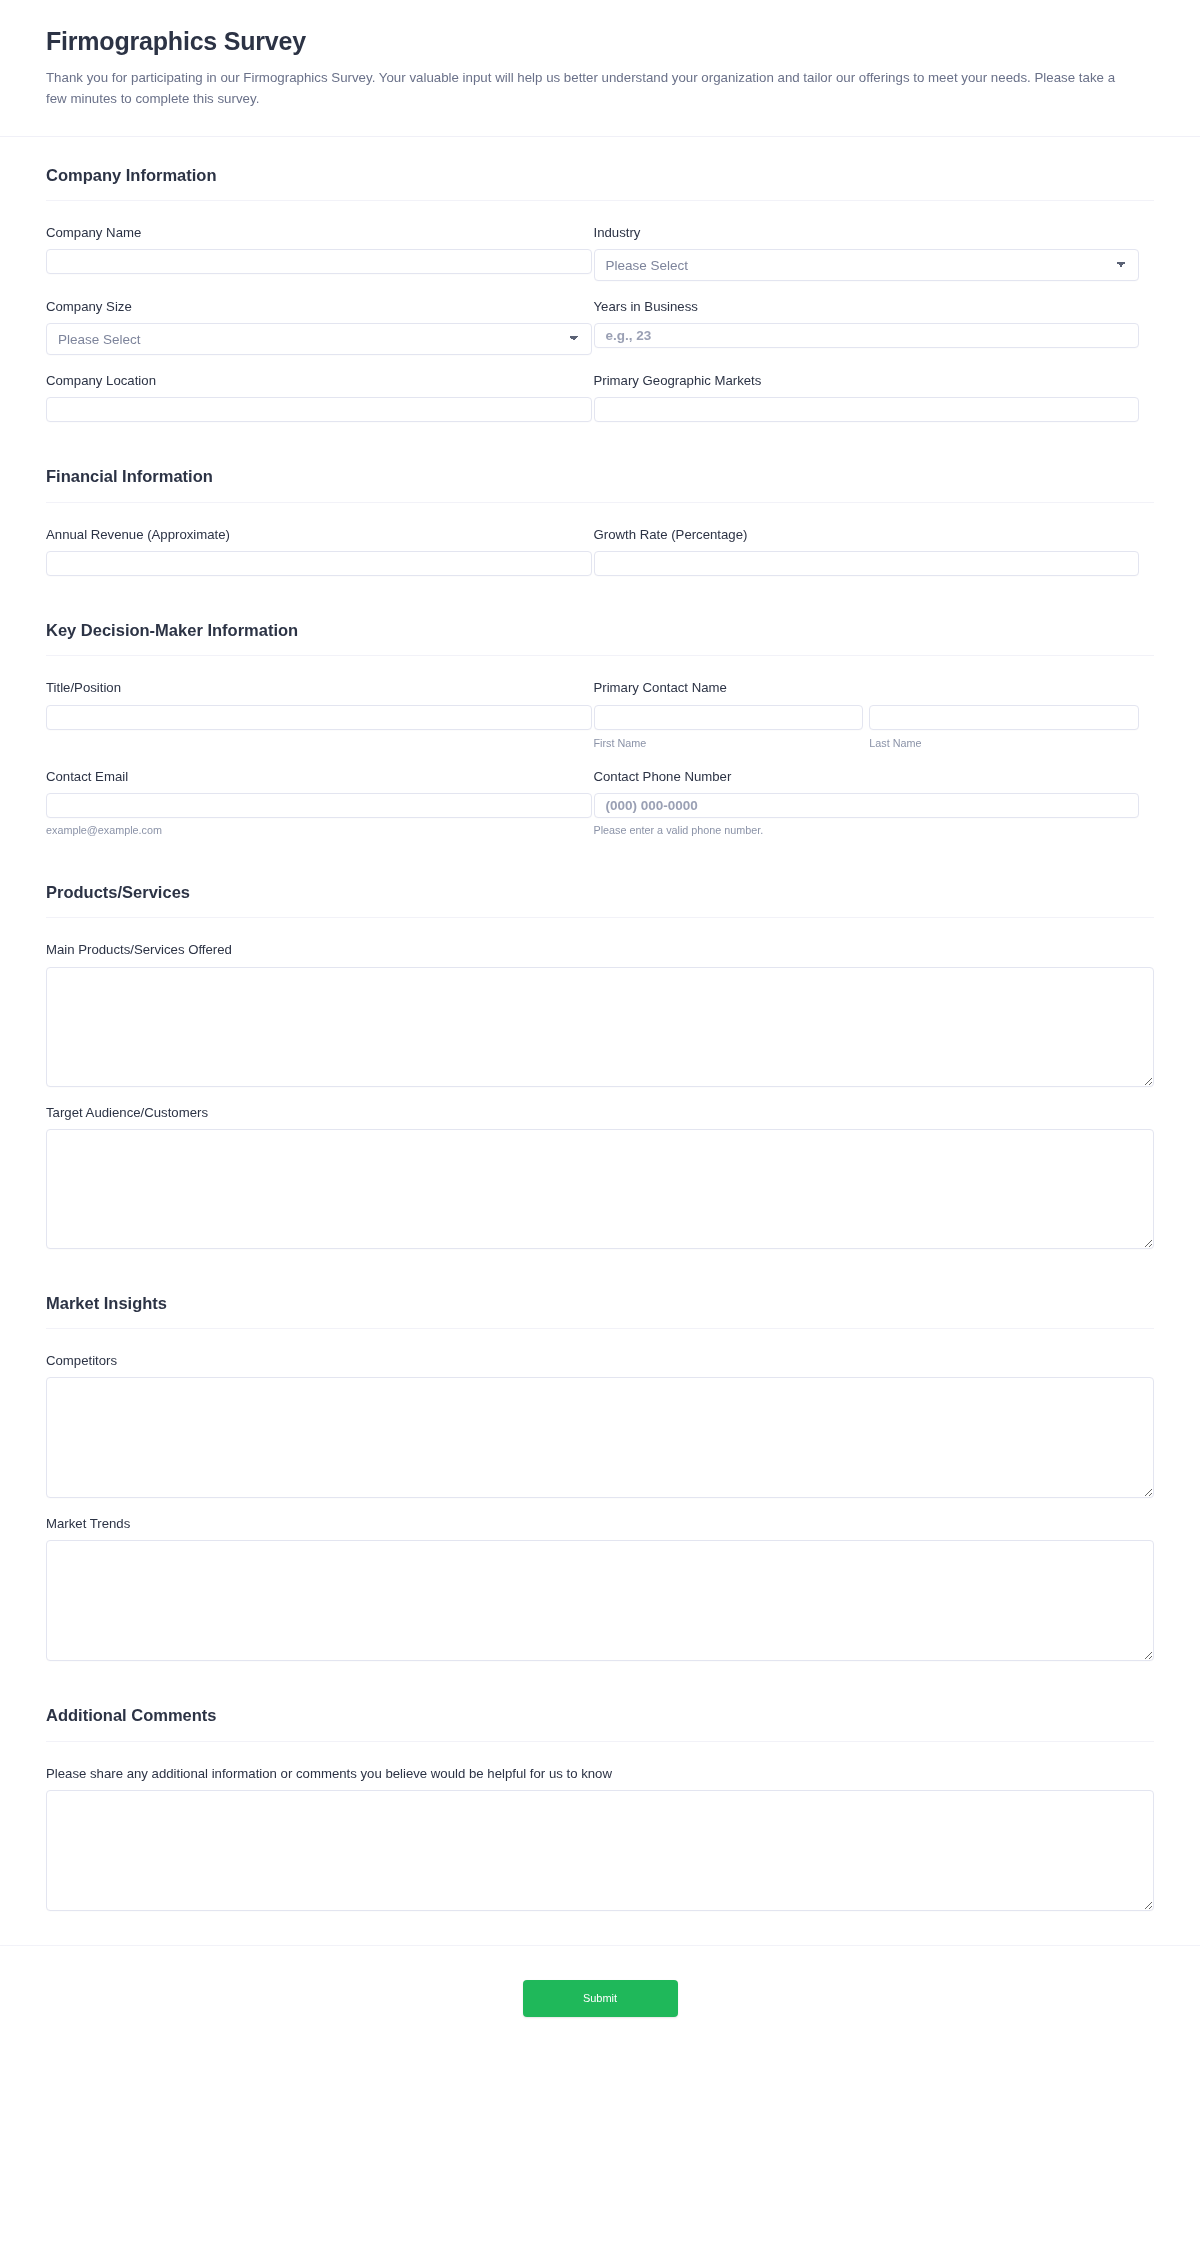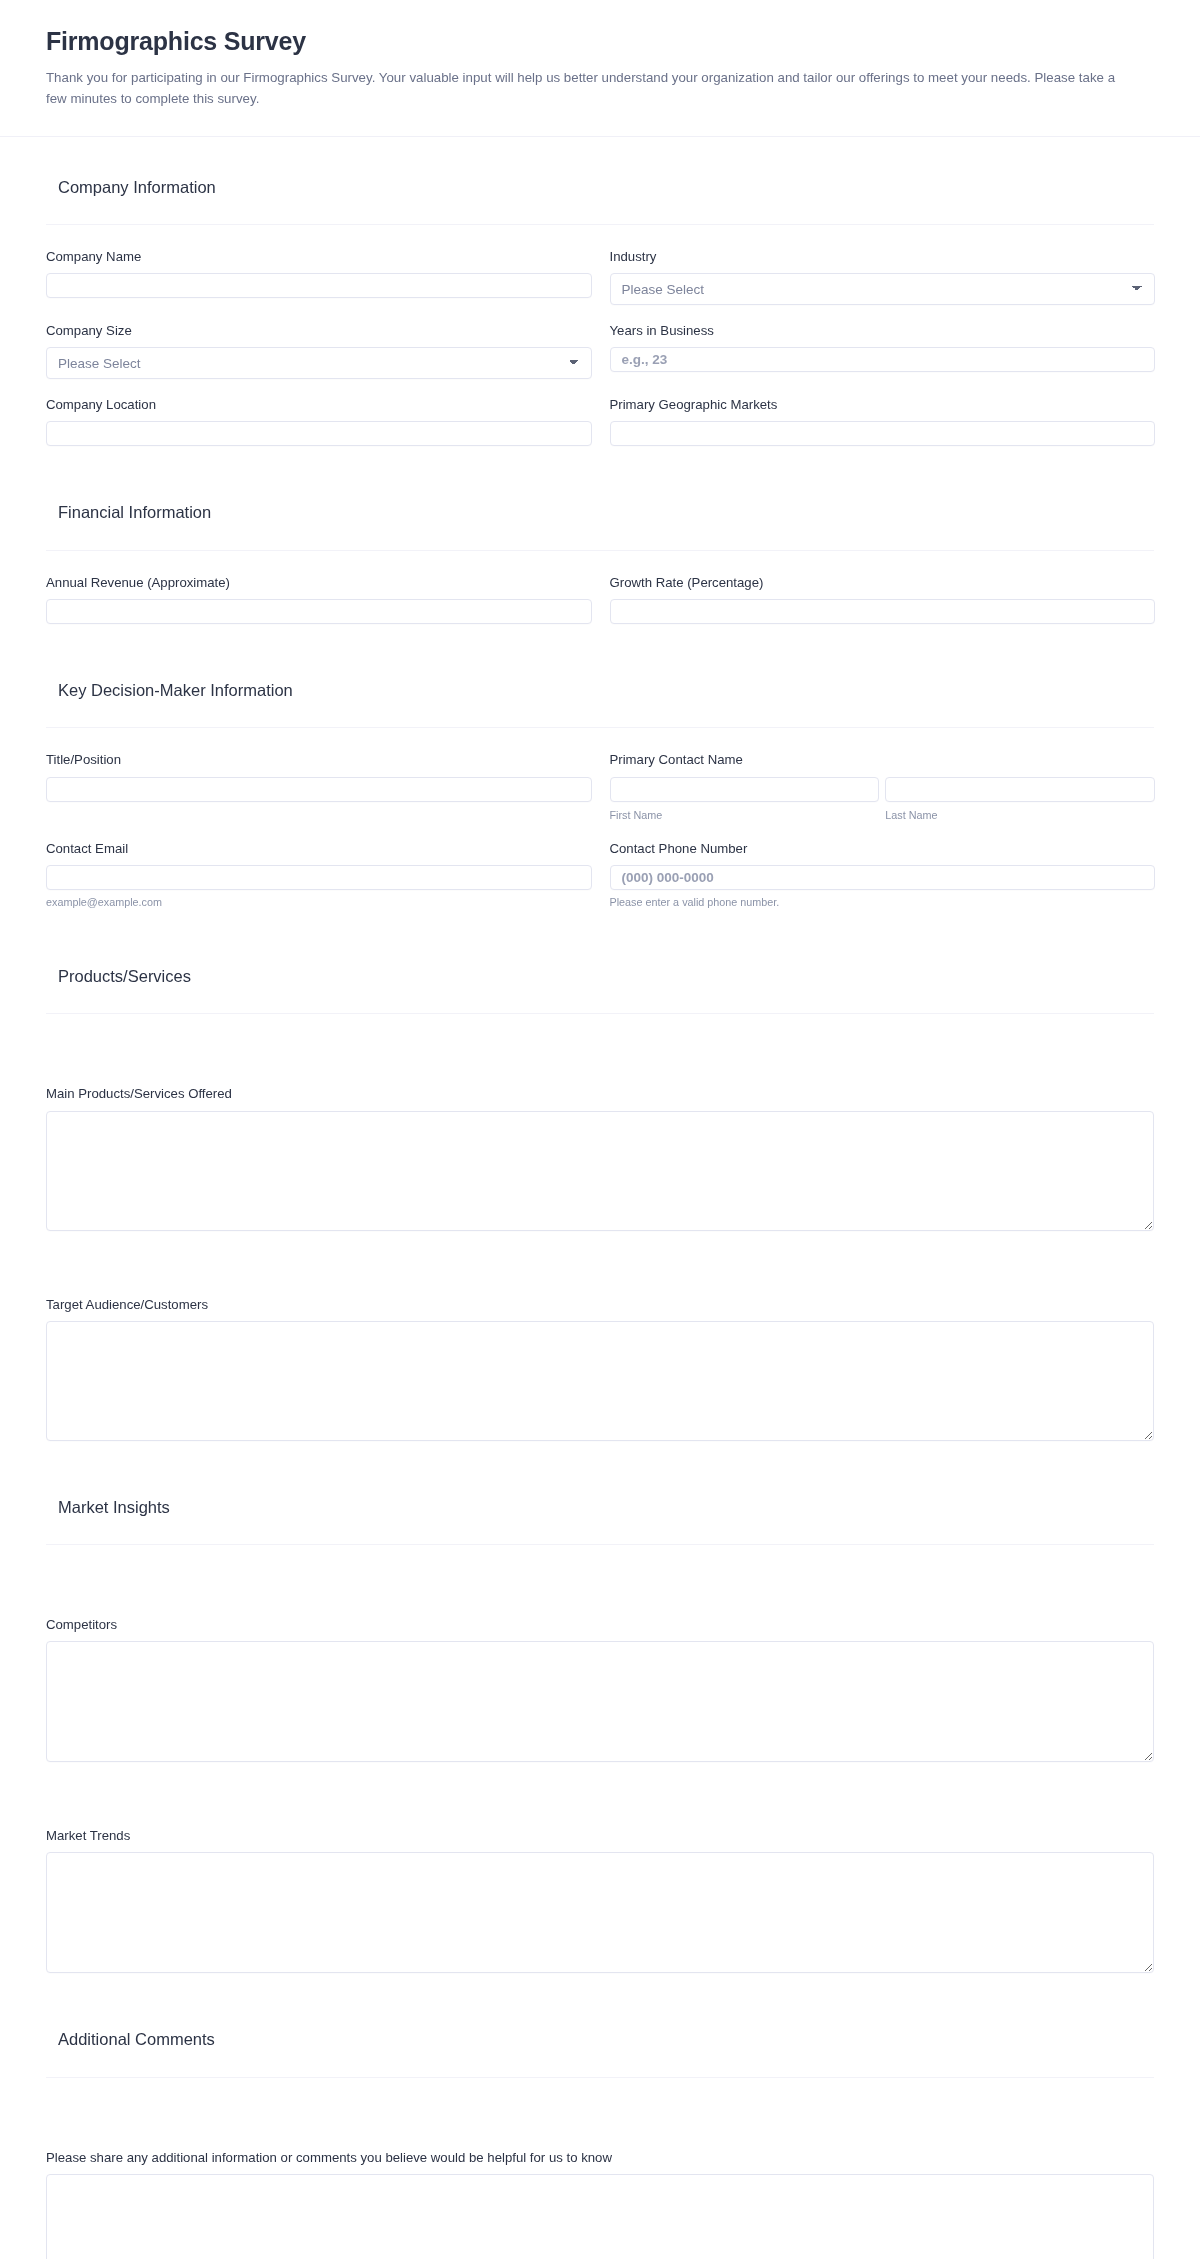--- a/index.html
+++ b/index.html
@@ -56,9 +56,9 @@
   }
   .section-title {
     font-size: 16.5px;
-    font-weight: normal;
-    color: #2c3345;
-    margin: 12px;
+    font-weight: bold;
+    color: #2c3345;
+    margin: 0;
     line-height: 1.3;
   }
 

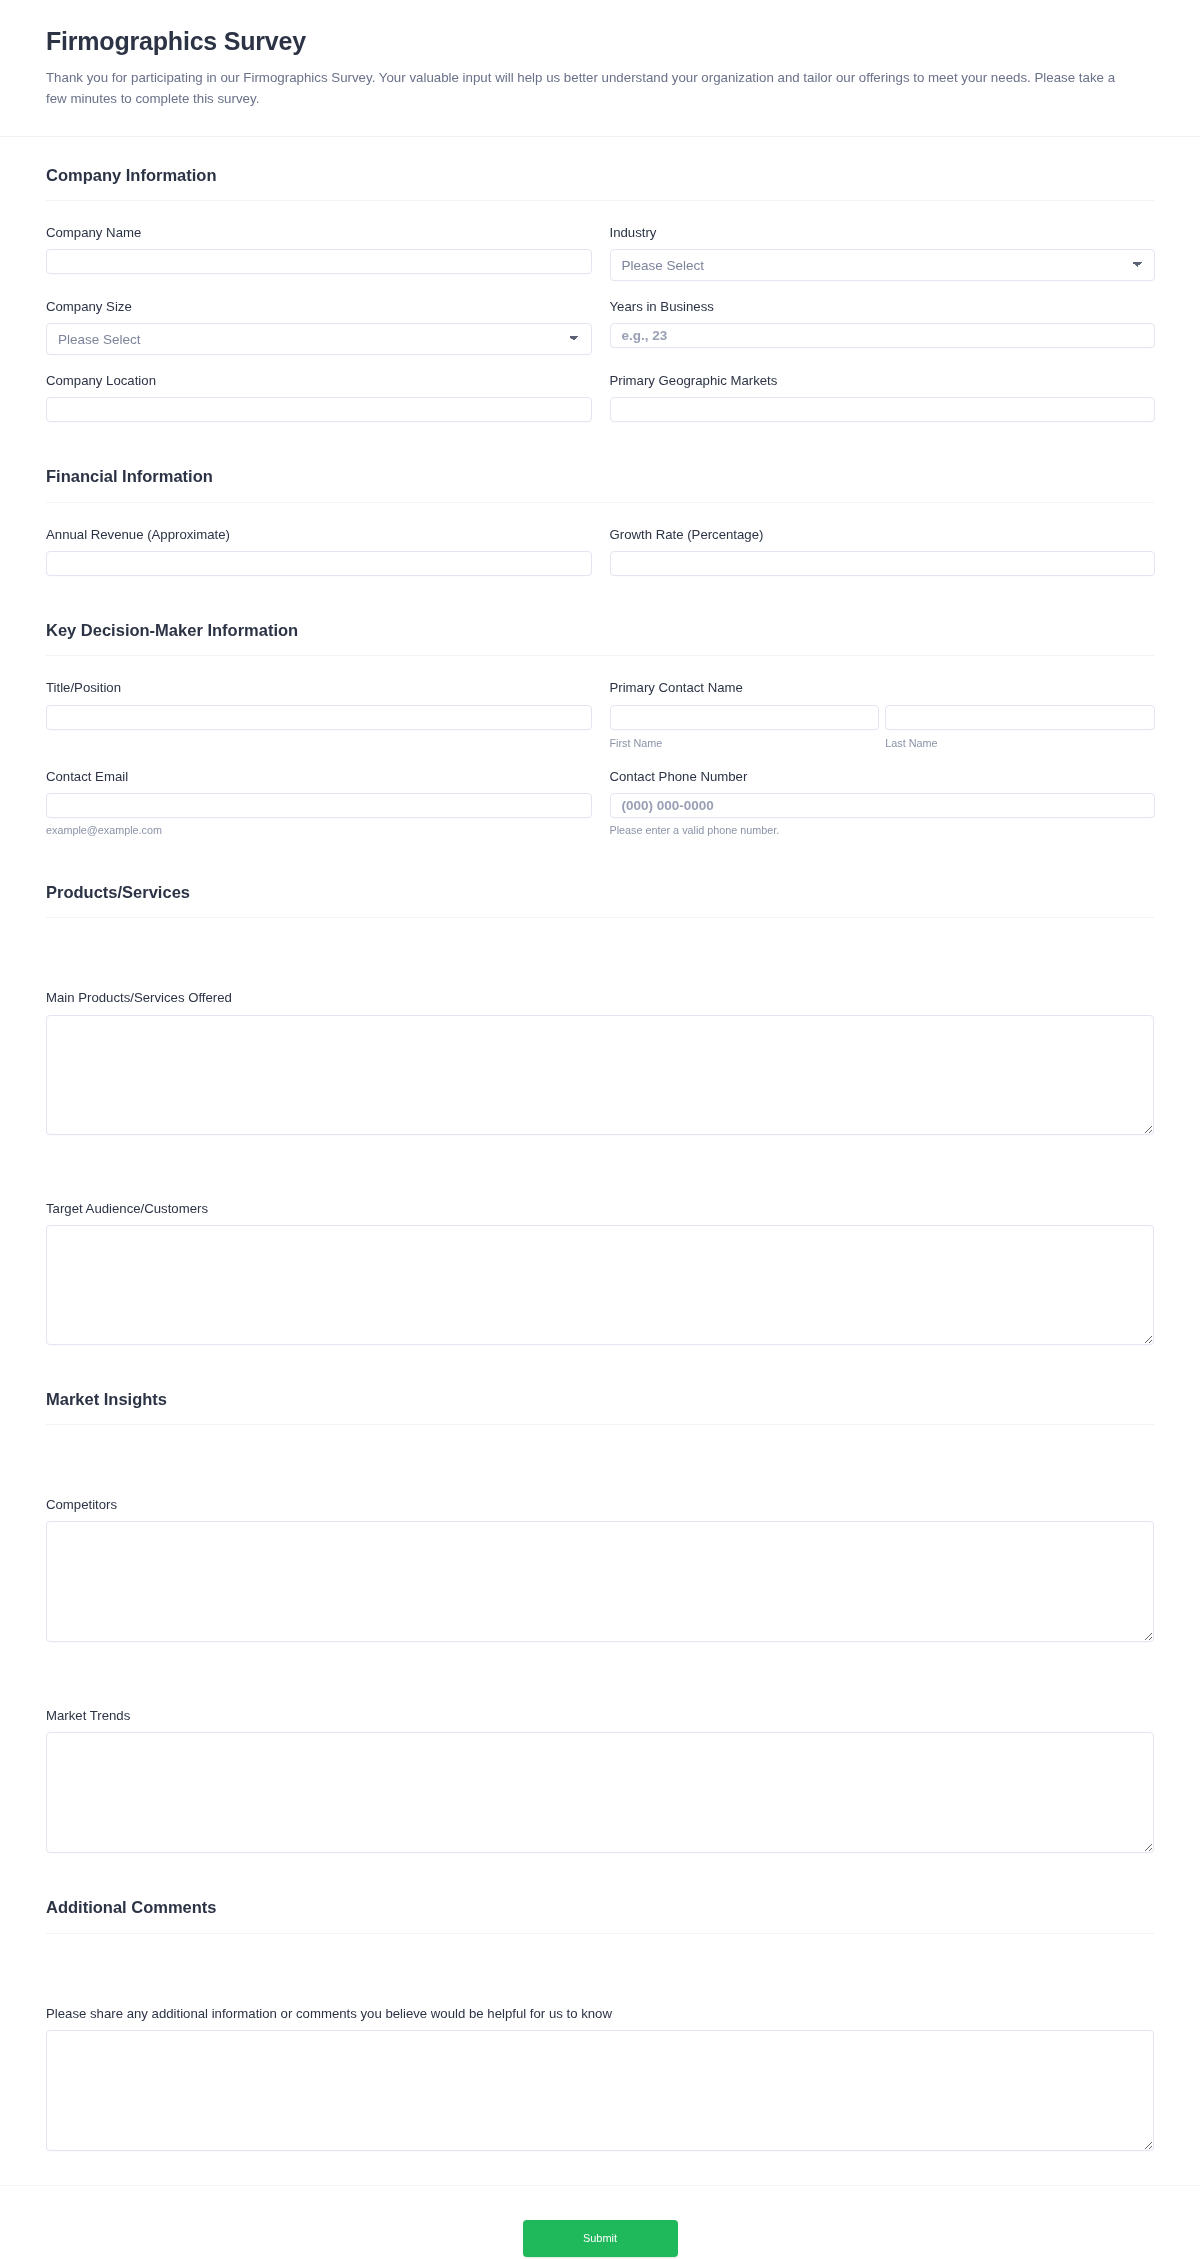--- a/index.html
+++ b/index.html
@@ -70,7 +70,7 @@
   
   .row {
     display: flex;
-    gap: 18px;
+    gap: 2px;
   }
   .col {
     flex: 0 0 calc(50% - 8.5px);

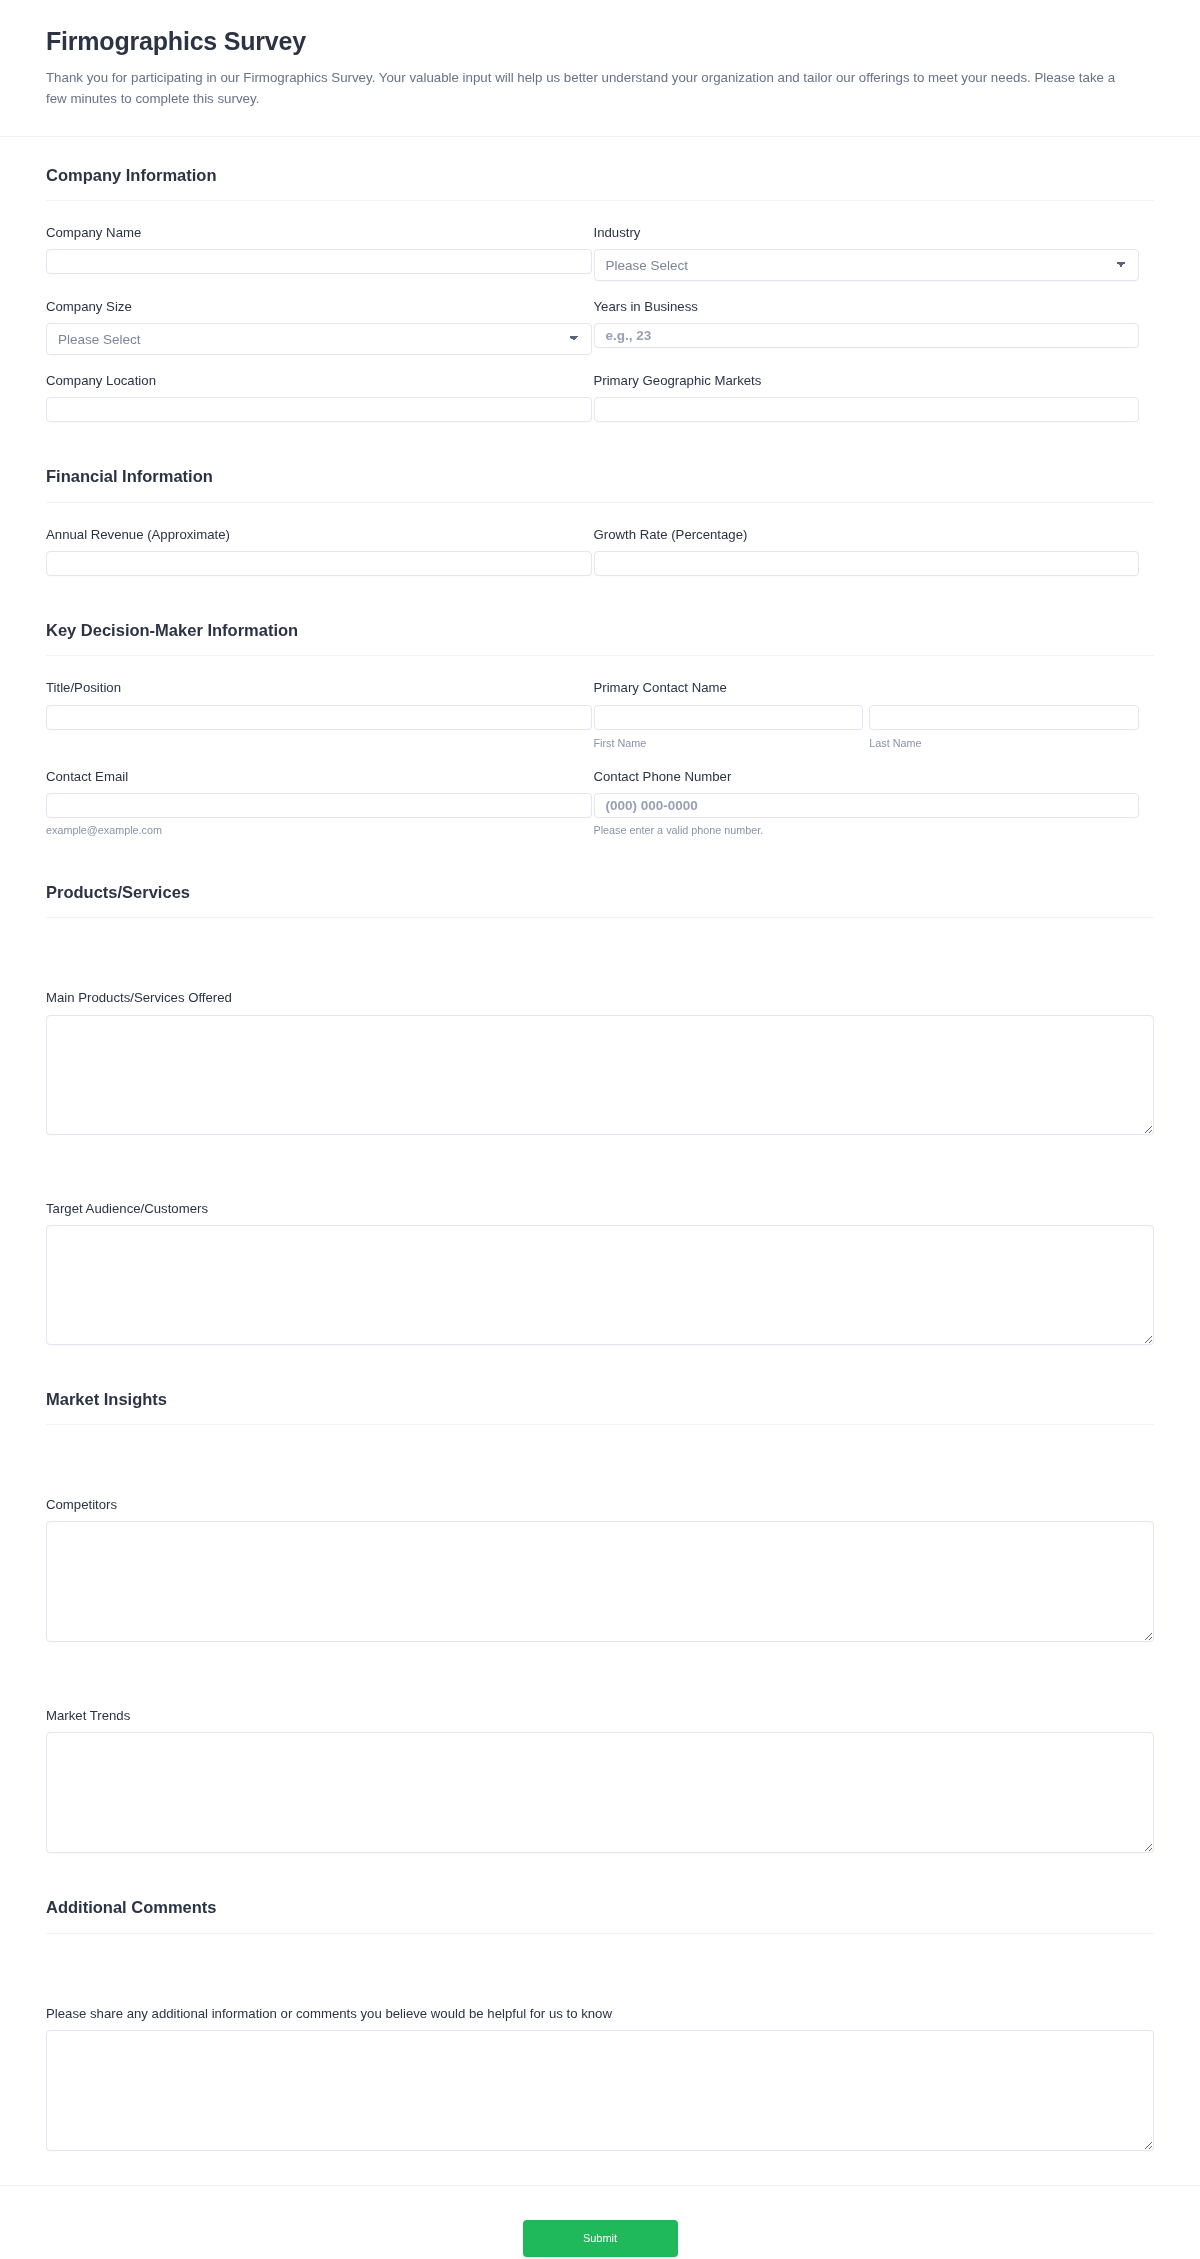--- a/index.html
+++ b/index.html
@@ -79,7 +79,6 @@
   .col-full {
     flex: 1 1 100%;
     max-width: 100%;
-    margin-top: 48px;
   }
 
   .field {

